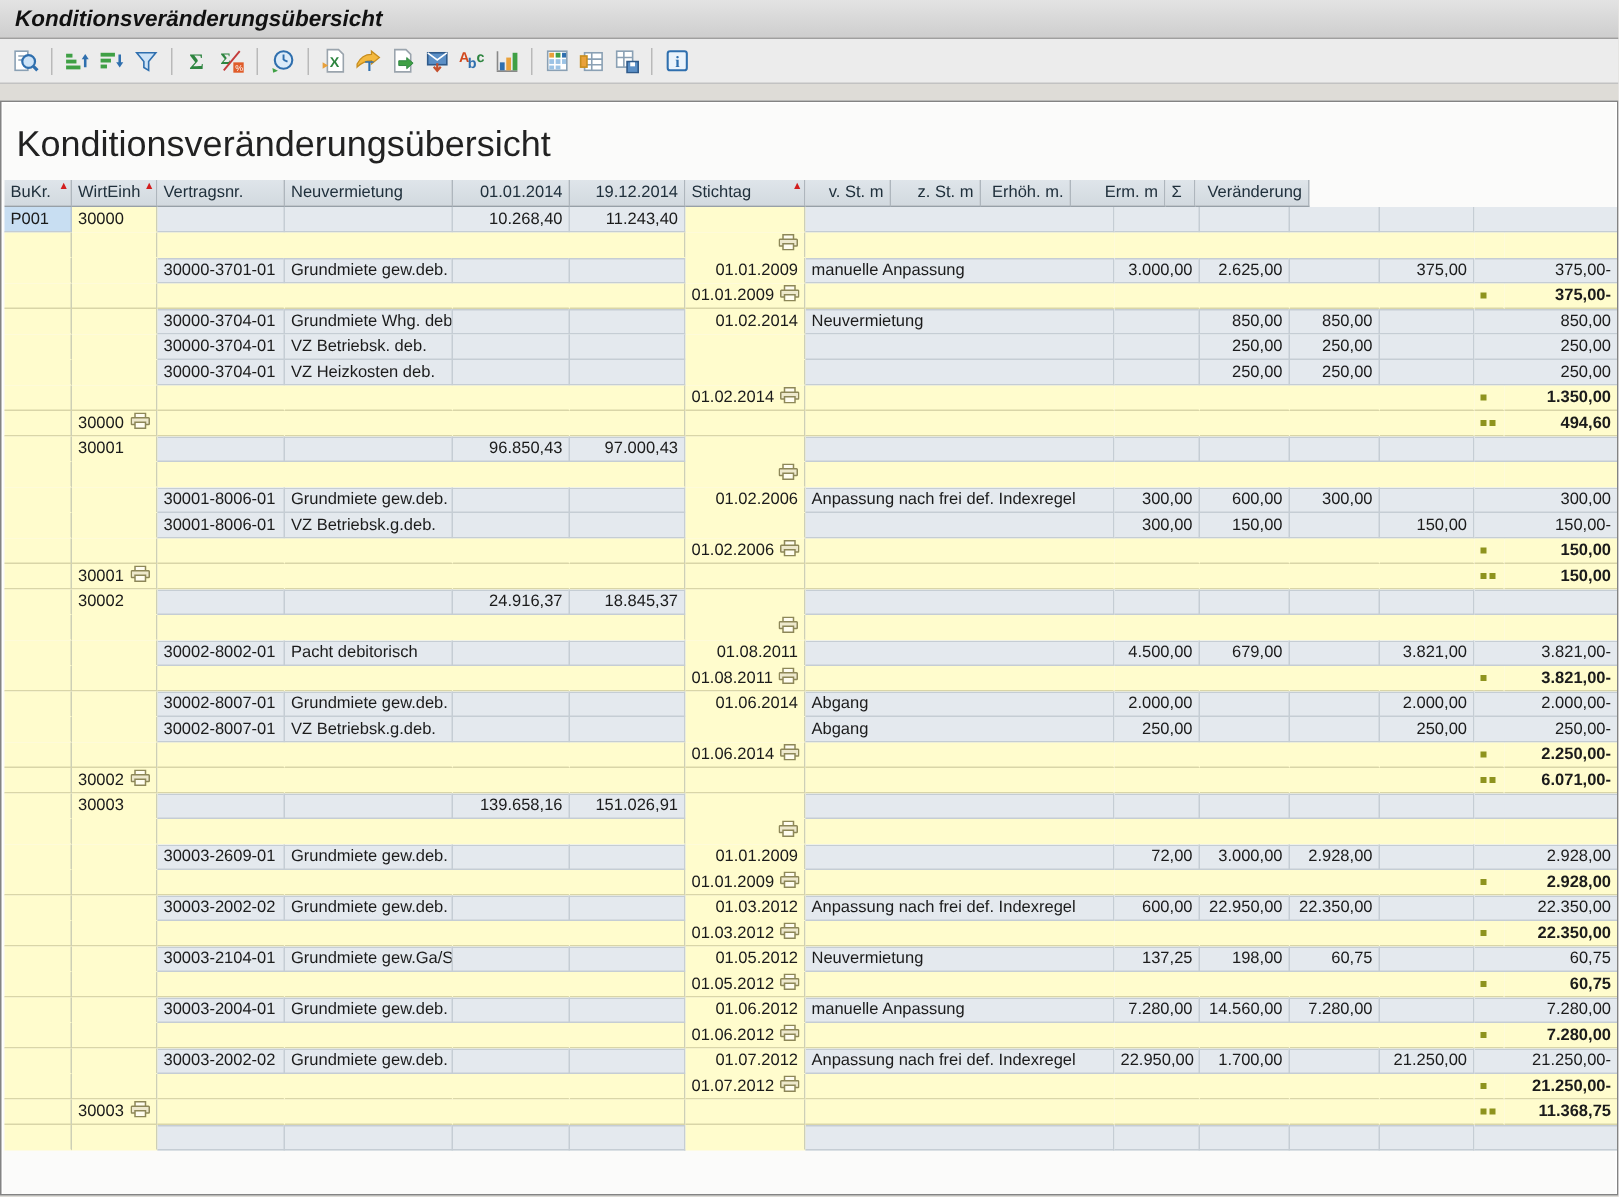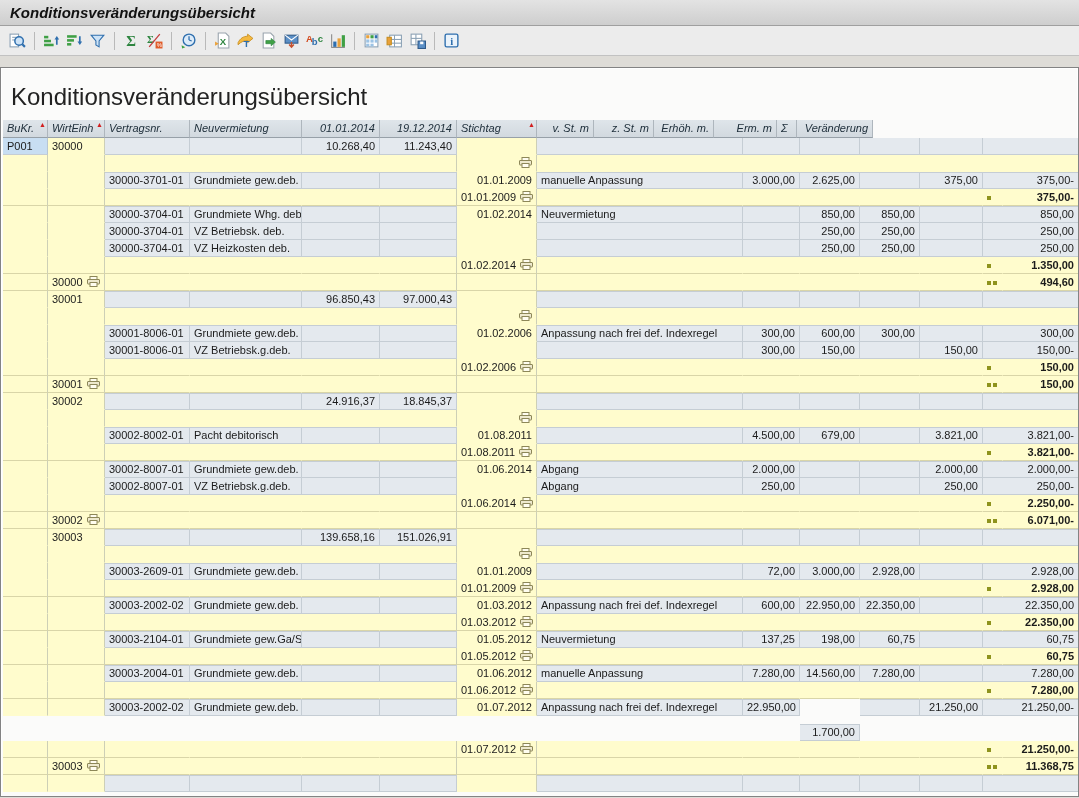--- a/index.html
+++ b/index.html
@@ -40,7 +40,7 @@
   .vr { border-right-color:#cdcfb6; }
   .hb { border-bottom-color:#d9d5a8; }
   .thead .c { height:18px; line-height:17px; background:linear-gradient(#dfe5ea,#d2d9df);
-    border-right-color:#aeb6bd; border-bottom-color:#97a0a8; color:#20303c; position:relative;font-style:italic; }
+    border-right-color:#aeb6bd; border-bottom-color:#97a0a8; color:#20303c; position:relative; }
   .sort { position:absolute; top:0px; right:1px; font-size:7px; line-height:9px; color:#d21e1e; }
   .sq { display:inline-block; width:4px; height:4px; background:#8e931e; margin:0 2px 1px 0;
     vertical-align:middle; }

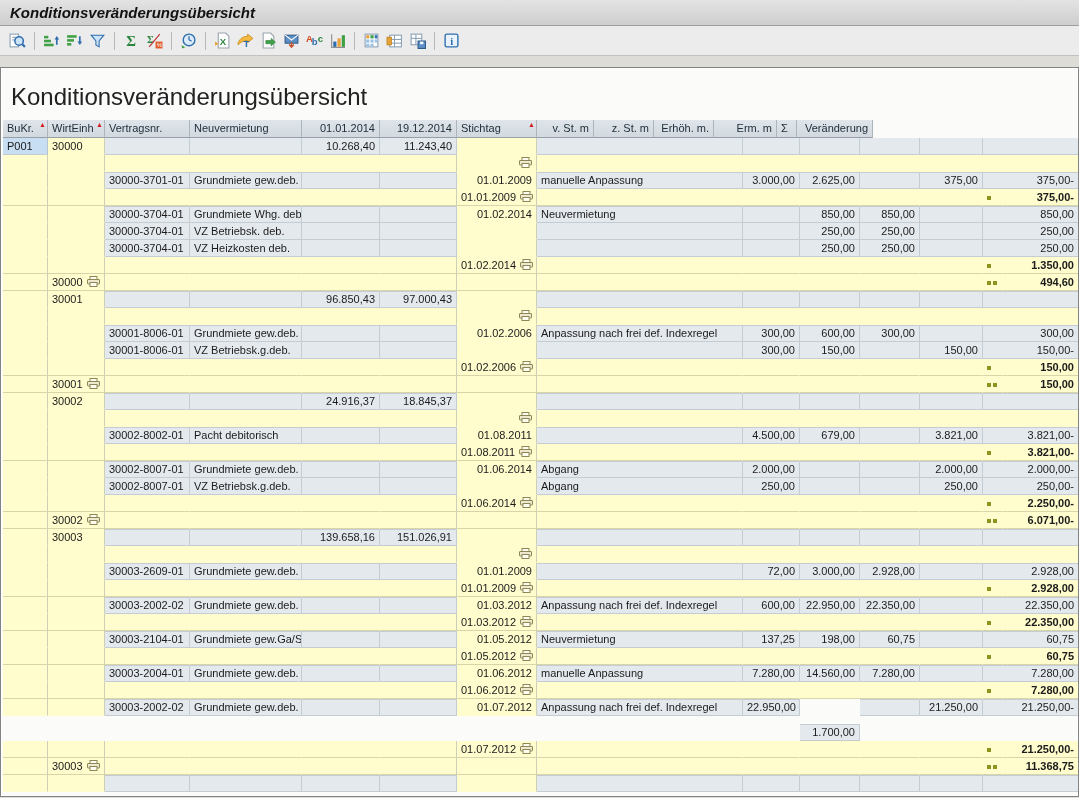--- a/index.html
+++ b/index.html
@@ -799,7 +799,7 @@
         <div class="c y vr num" style="width: 80px;"><span>01.07.2012</span></div>
         <div class="c g tl" style="width: 206px;"><span>Anpassung nach frei def. Indexregel</span></div>
         <div class="c g tl num" style="width: 57px;"><span>22.950,00</span></div>
-        <div class="c g tl num" style="width: 60px; margin-top: 25px;"><span>1.700,00</span></div>
+        <div class="c g tl num" style="width: 60px;"><span>1.700,00</span></div>
         <div class="c g tl num" style="width: 60px;"></div>
         <div class="c g tl num" style="width: 63px;"><span>21.250,00</span></div>
         <div class="c g num tl" style="width: 96px;">21.250,00-</div>

